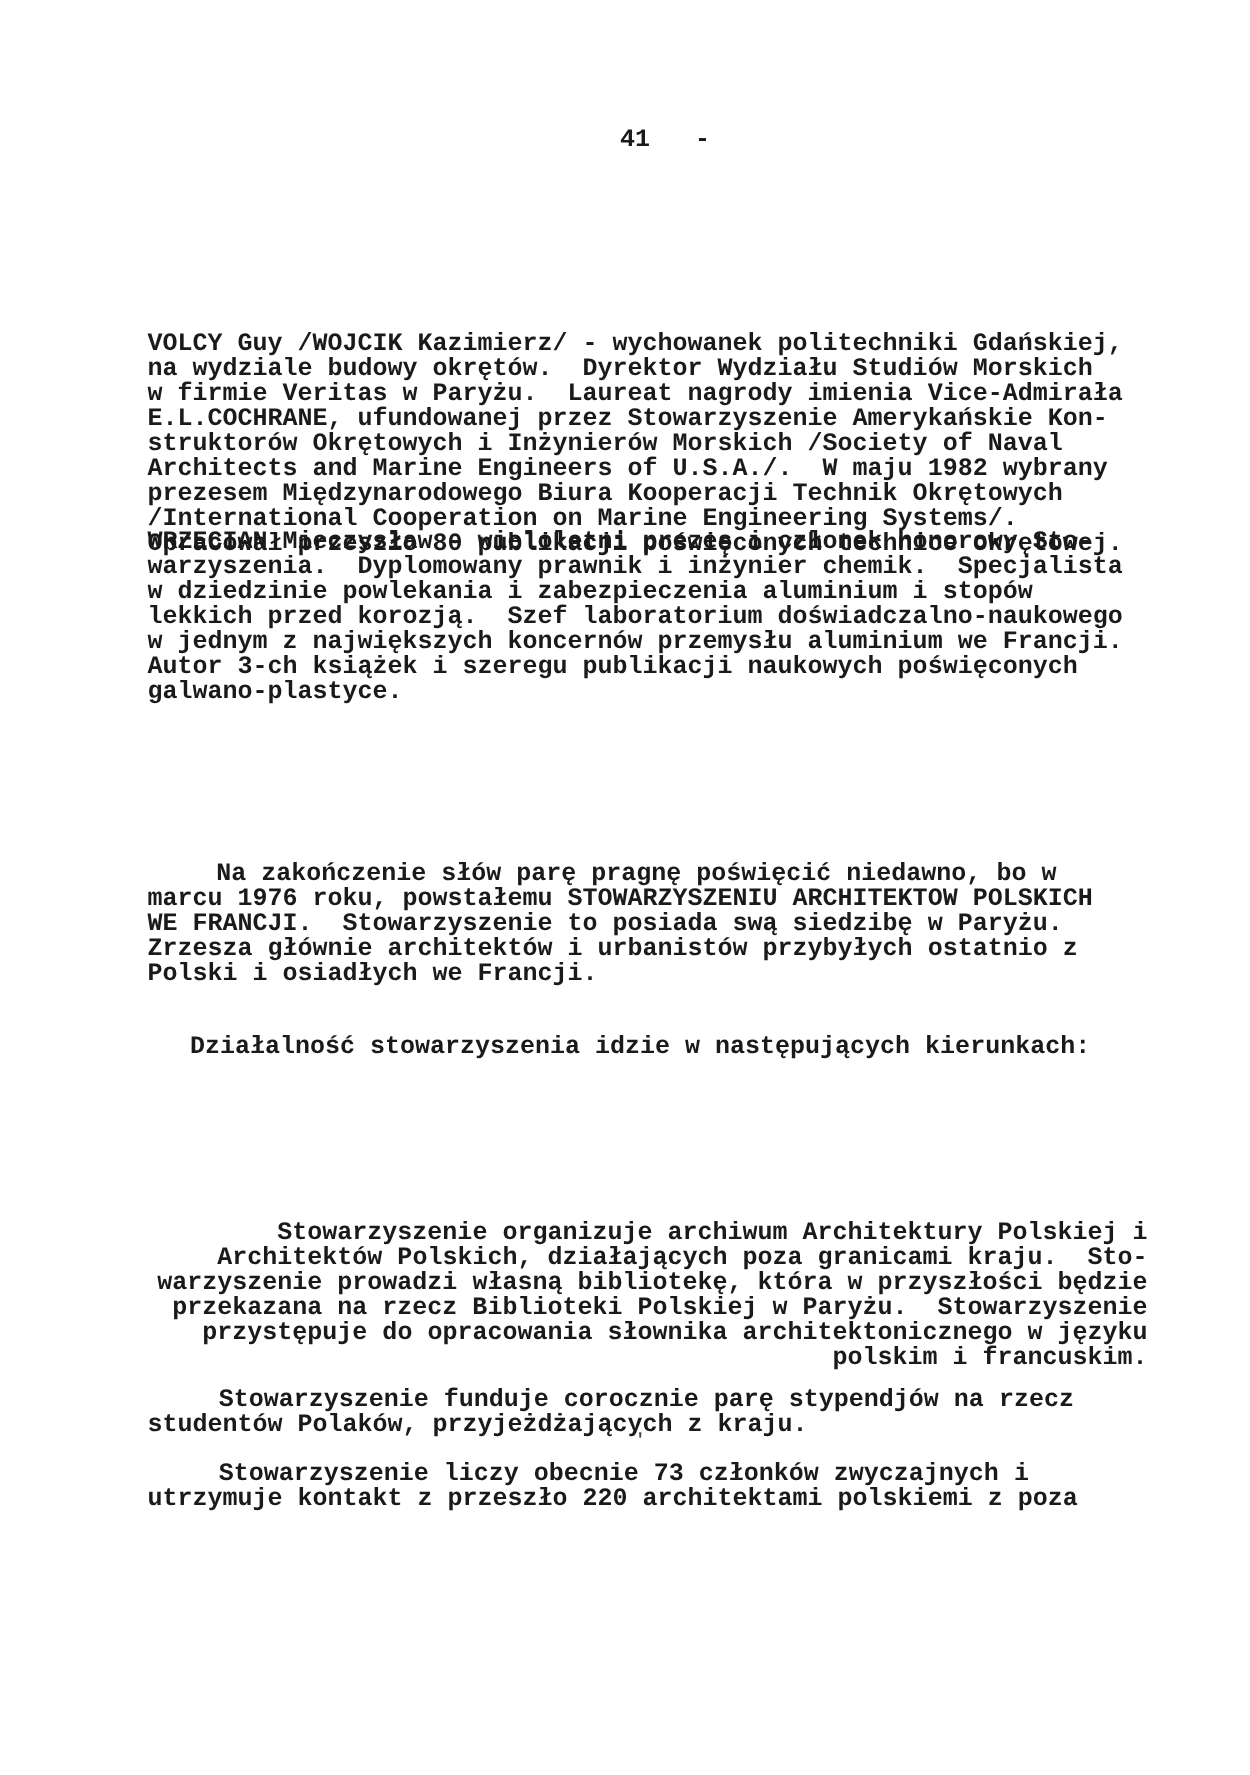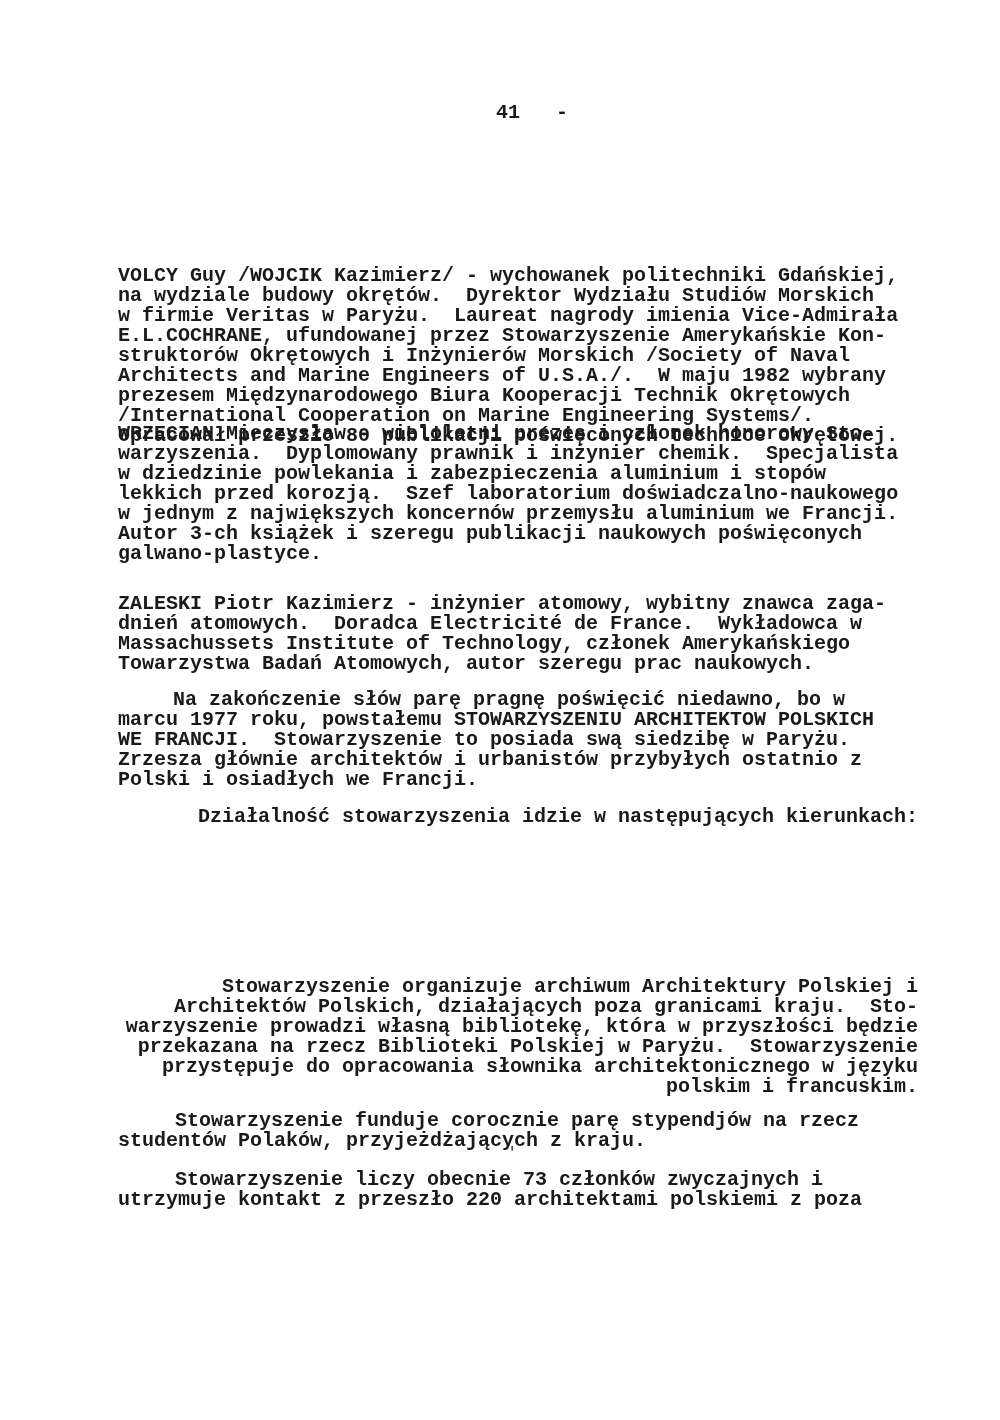--- a/index.html
+++ b/index.html
@@ -89,10 +89,6 @@
 Autor 3-ch książek i szeregu publikacji naukowych poświęconych
 galwano-plastyce.</p>
 
-  <p class="block p-zaleski">ZALESKI Piotr Kazimierz - inżynier atomowy, wybitny znawca zaga-
-dnień atomowych.  Doradca Electricité de France.  Wykładowca w
-Massachussets Institute of Technology, członek Amerykańskiego
-Towarzystwa Badań Atomowych, autor szeregu prac naukowych.</p>
 
   <p class="block p-founding">Na zakończenie słów parę pragnę poświęcić niedawno, bo w
 marcu 1977 roku, powstałemu STOWARZYSZENIU ARCHITEKTOW POLSKICH

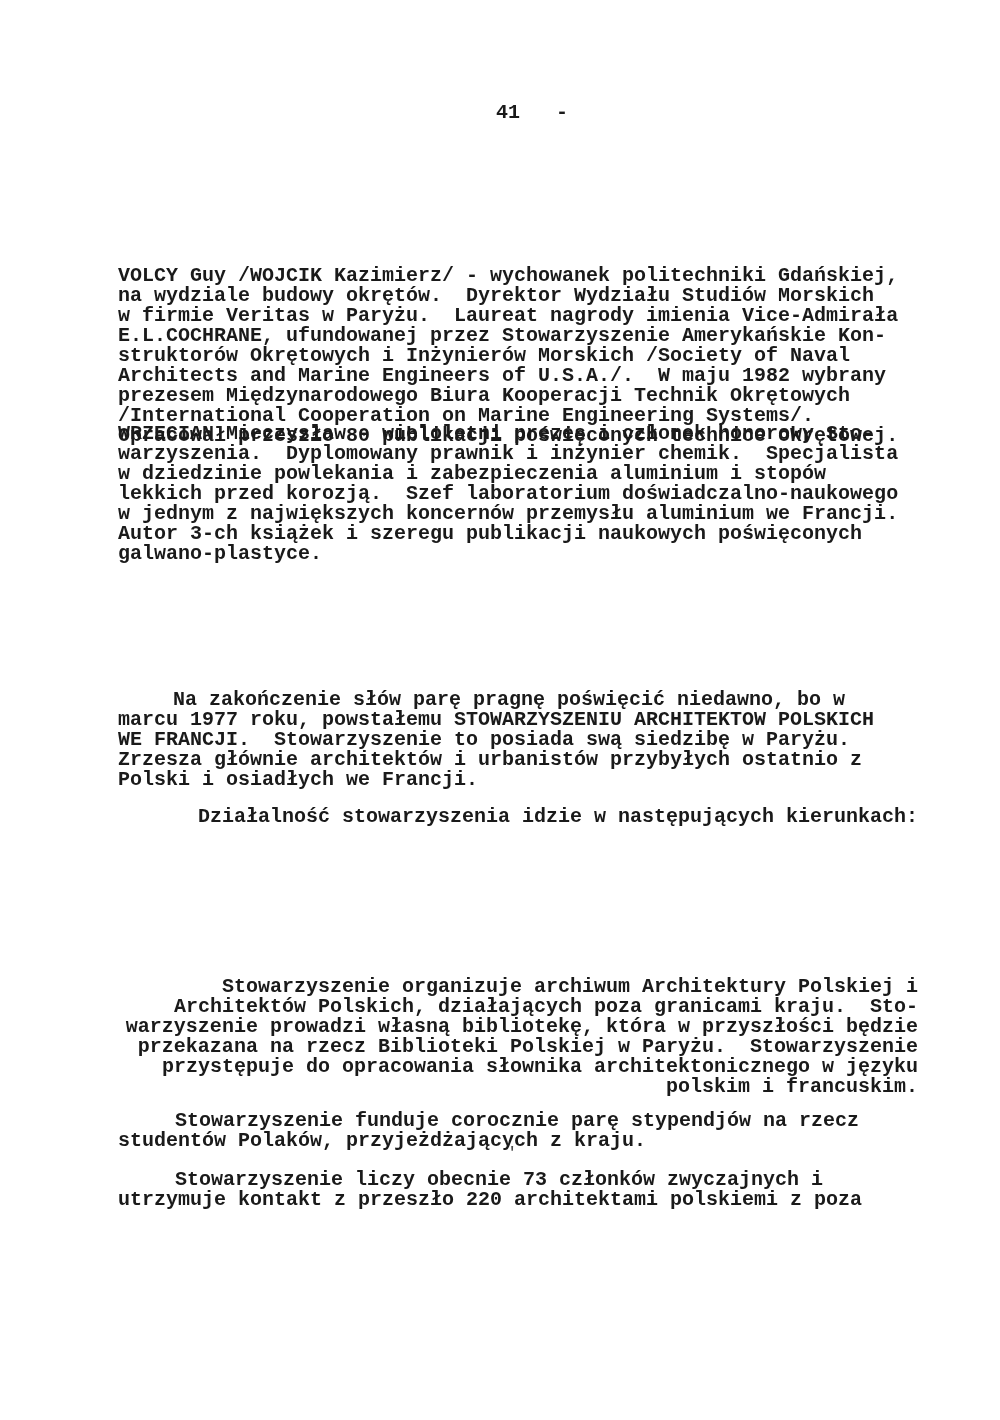--- a/index.html
+++ b/index.html
@@ -91,7 +91,7 @@
 
 
   <p class="block p-founding">Na zakończenie słów parę pragnę poświęcić niedawno, bo w
-marcu 1977 roku, powstałemu STOWARZYSZENIU ARCHITEKTOW POLSKICH
+marcu 1976 roku, powstałemu STOWARZYSZENIU ARCHITEKTOW POLSKICH
 WE FRANCJI.  Stowarzyszenie to posiada swą siedzibę w Paryżu.
 Zrzesza głównie architektów i urbanistów przybyłych ostatnio z
 Polski i osiadłych we Francji.</p>

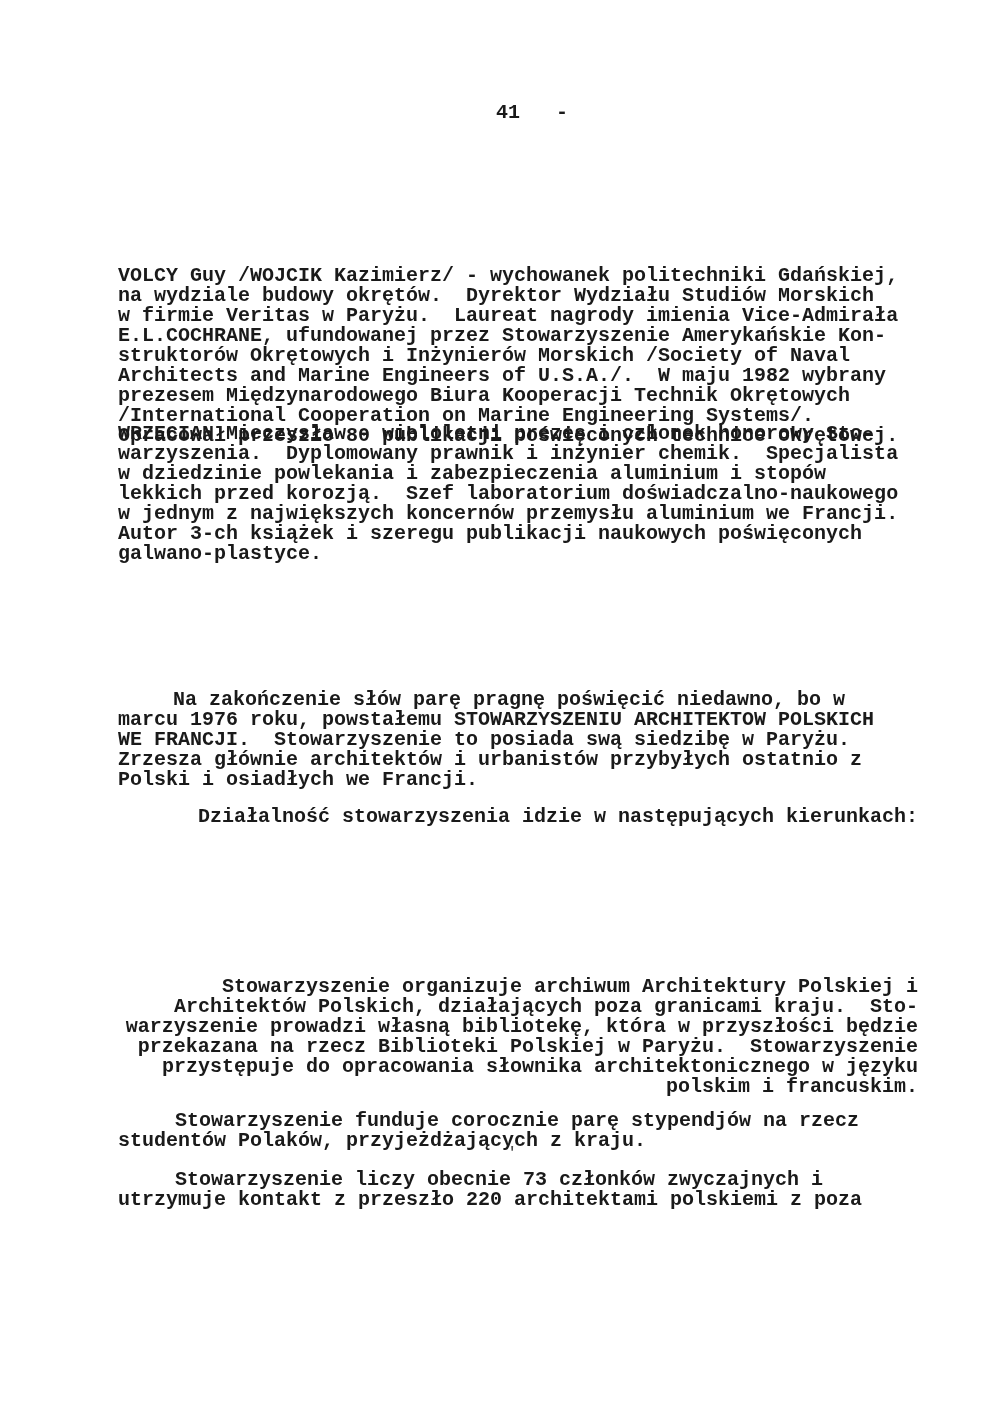--- a/index.html
+++ b/index.html
@@ -38,7 +38,7 @@
   .p-wrzecian     { top: 424px; }
   .p-zaleski      { top: 594px; }
   .p-founding     { top: 690px;  text-indent: 55px; }
-  .p-activities   { top: 807px;  text-indent: 34px; text-align: right; }
+  .p-activities   { top: 828px;  text-indent: 34px; }
   .p-archive      { top: 977px; text-align: right; }
   .p-scholarships { top: 1111px; text-indent: 57px; }
   .p-membership   { top: 1170px; text-indent: 57px; }

